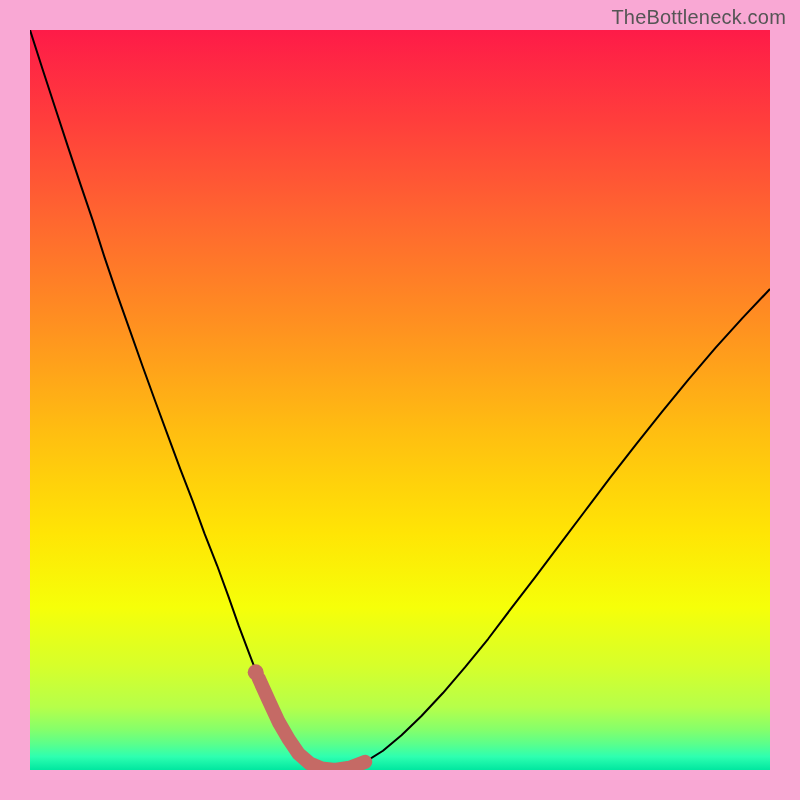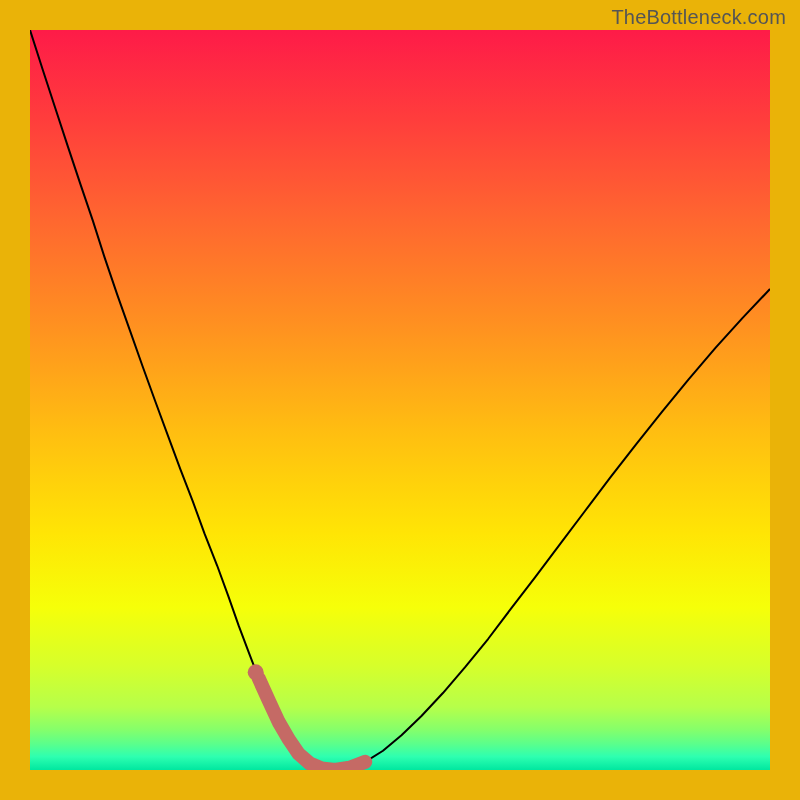--- a/index.html
+++ b/index.html
@@ -15,7 +15,7 @@
     position: relative;
     width: 800px;
     height: 800px;
-    background: #eab308;
+    background: #f9a8d4;
   }
   .watermark {
     position: absolute;

